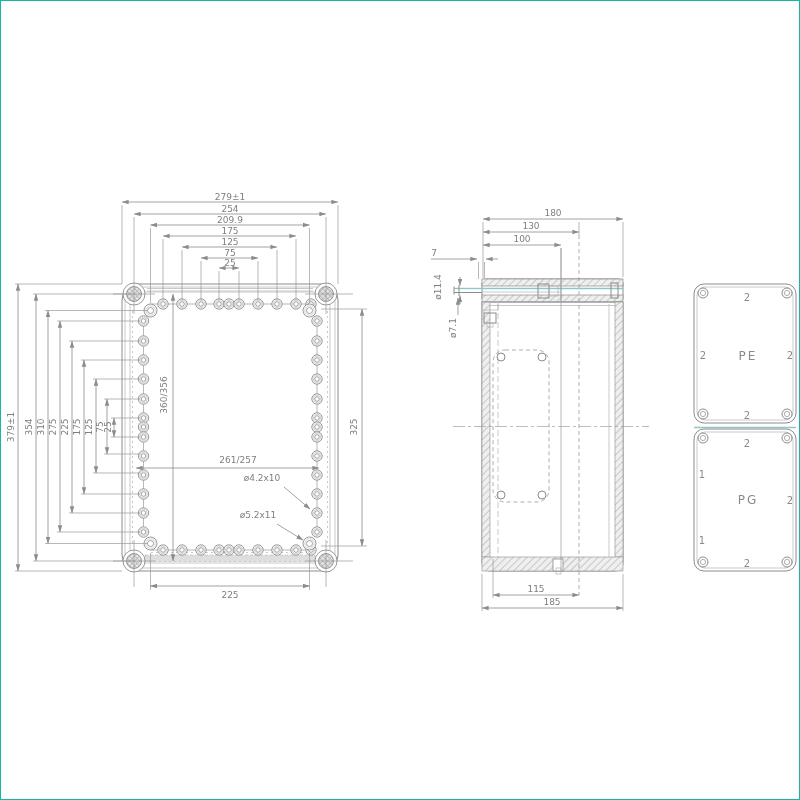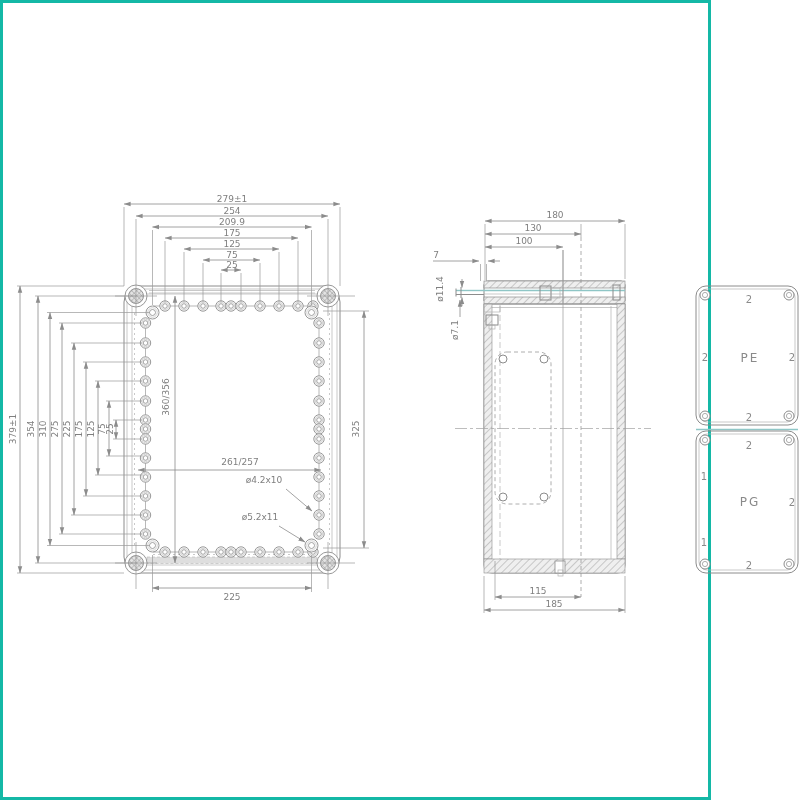--- a/index.html
+++ b/index.html
@@ -3,8 +3,8 @@
 <meta charset="utf-8">
 <style>
   html,body{margin:0;padding:0;background:#fff;}
-  .canvas{width:711px;height:800px;position:relative;background:#fff;
-          border:3px solid #14b8a6;box-sizing:border-box;
+  .canvas{width:800px;height:800px;position:relative;background:#fff;
+          border:1px solid #14b8a6;box-sizing:border-box;
           font-family:"DejaVu Sans", "Liberation Sans", sans-serif;}
   svg{display:block;}
   .ln{stroke:#8c8c8c;stroke-width:1;fill:none;}

